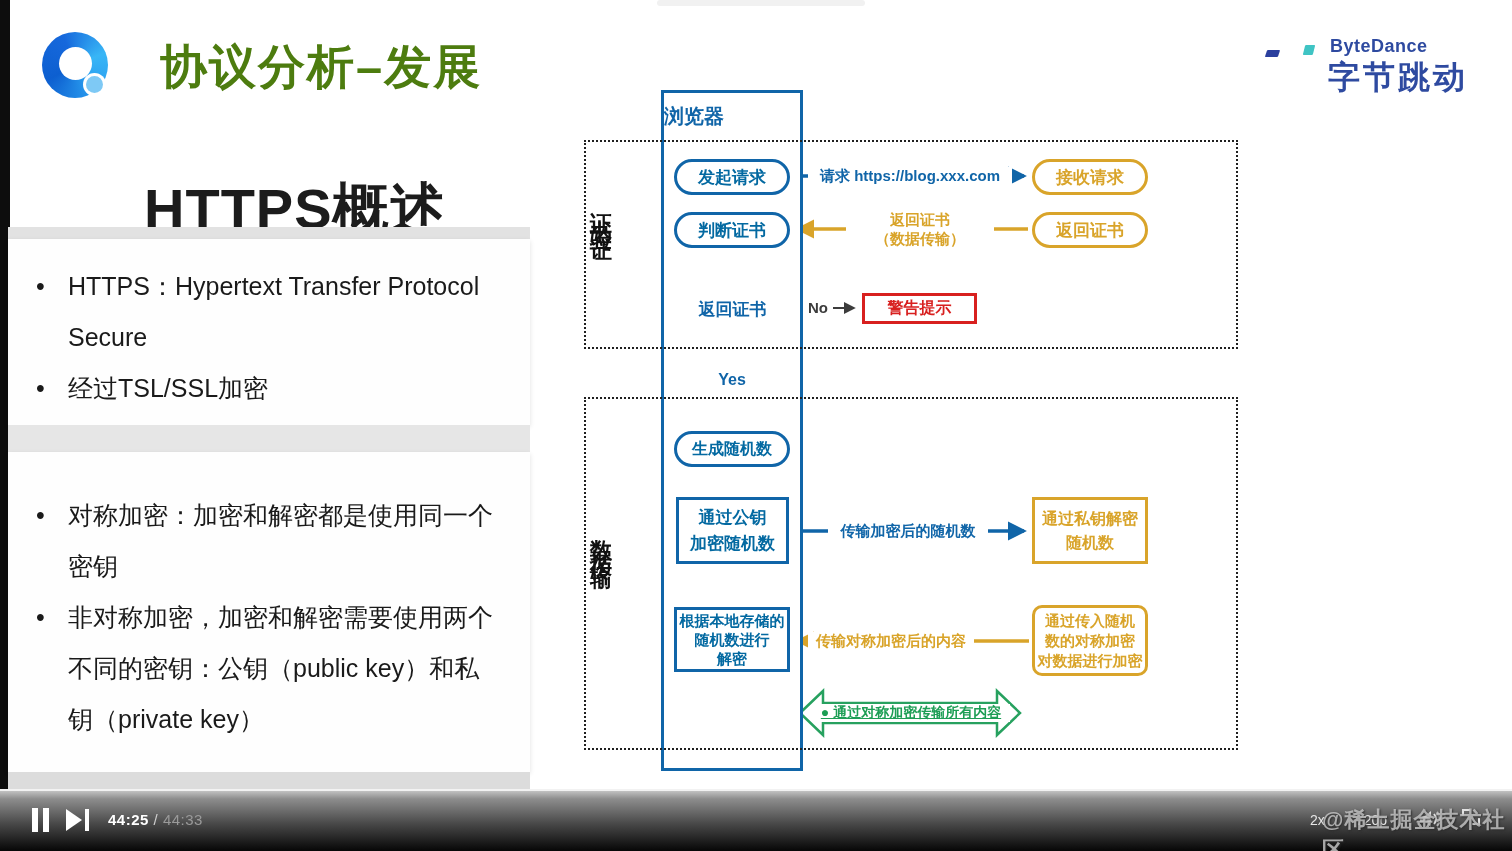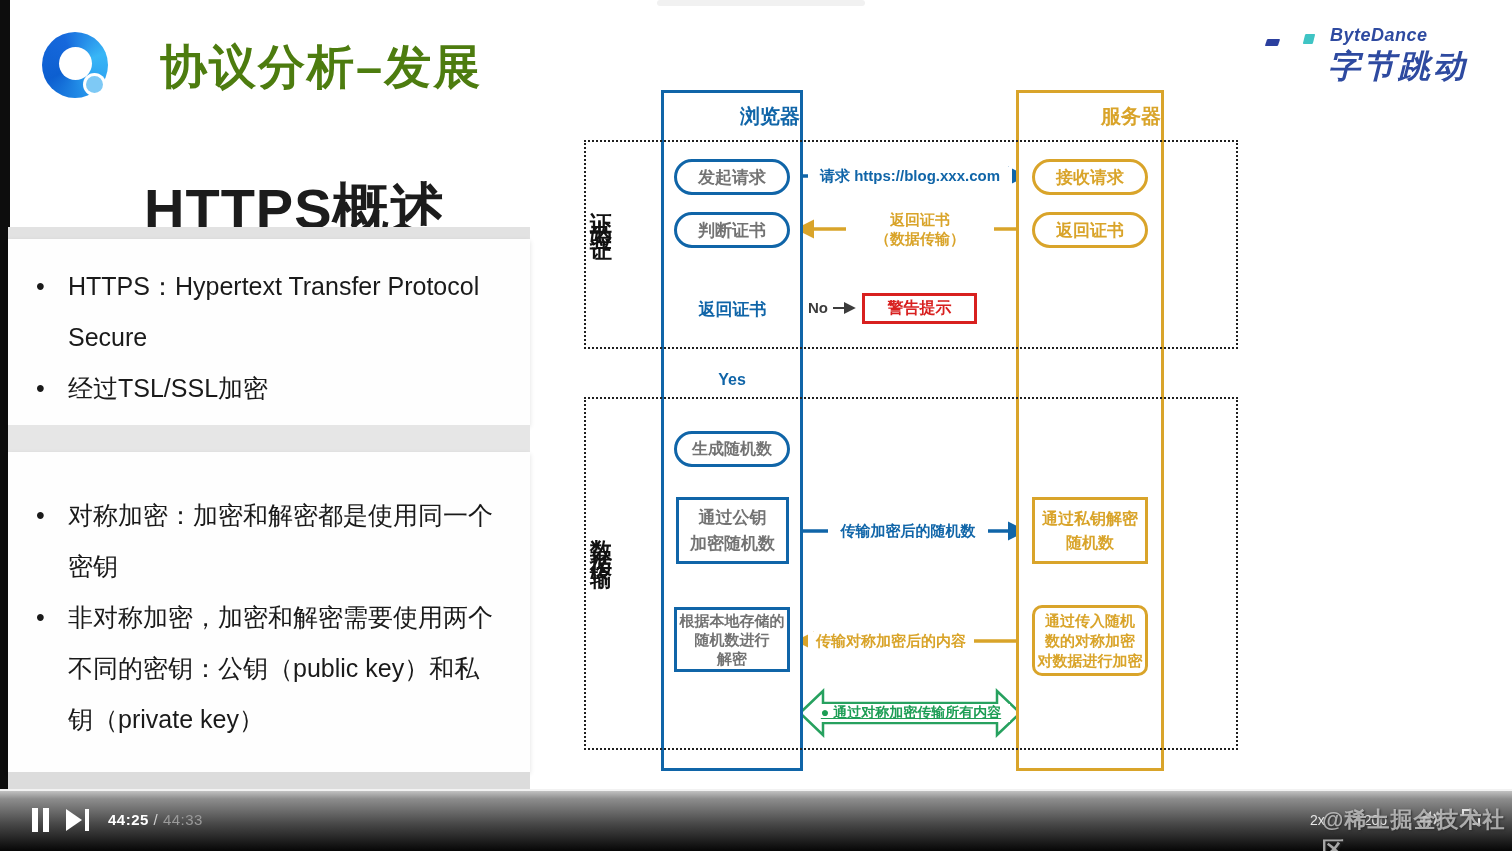--- a/index.html
+++ b/index.html
@@ -35,7 +35,7 @@
   .card li .dot { position:absolute; left:2px; top:0; font-size:25px; color:#1a1a1a; }
 
   
-  .brand { position:absolute; left:1260px; top:21px; width:240px; height:66px;font-style:italic; }
+  .brand { position:absolute; left:1260px; top:32px; width:240px; height:66px; }
   .brand .mark1 { position:absolute; left:6px; top:18px; width:13px; height:7px; background:#2b3f9e; transform:skewX(-18deg); border-radius:1px; }
   .brand .mark2 { position:absolute; left:44px; top:13px; width:10px; height:10px; background:#3fc4c4; transform:skewX(-14deg); border-radius:1px; }
   .brand .en { position:absolute; left:70px; top:4px; font-size:18px; font-weight:700; color:#2e4aa0; letter-spacing:.5px; }

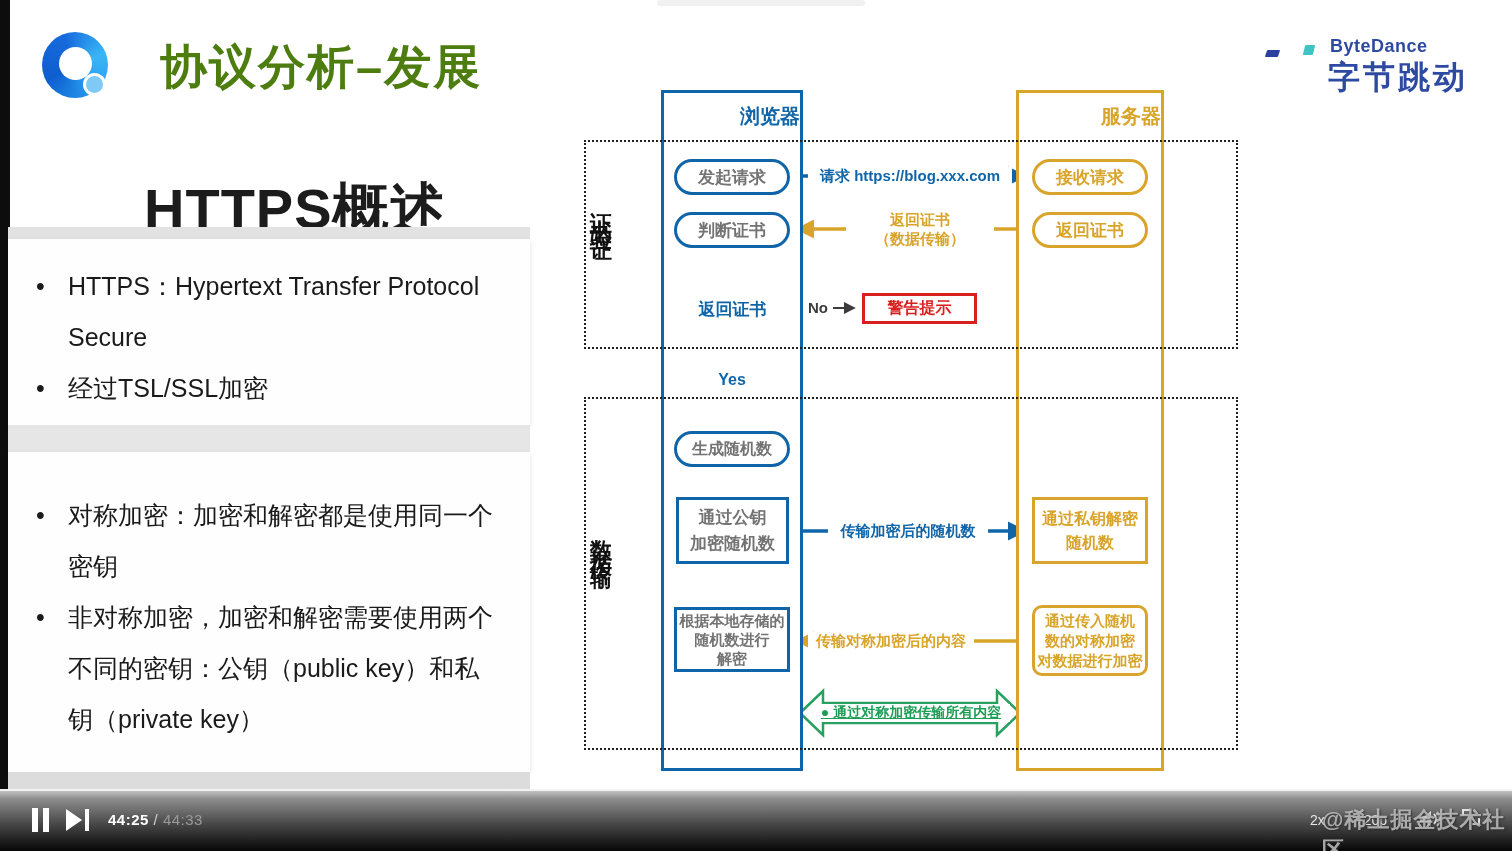--- a/index.html
+++ b/index.html
@@ -45,7 +45,7 @@
   .col { position:absolute; top:90px; height:681px; background:#fff; }
   .col-browser { left:661px; width:142px; border:3px solid #1065a8; }
   .col-server { left:1016px; width:148px; border:3px solid #d9a42a; }
-  .col-header { margin-top:10px; text-align:right; font-size:20px; font-weight:700; }
+  .col-header { margin-top:10px; text-align:left; font-size:20px; font-weight:700; }
   .col-browser .col-header { color:#1065a8; }
   .col-server .col-header { color:#d9a42a; }
 

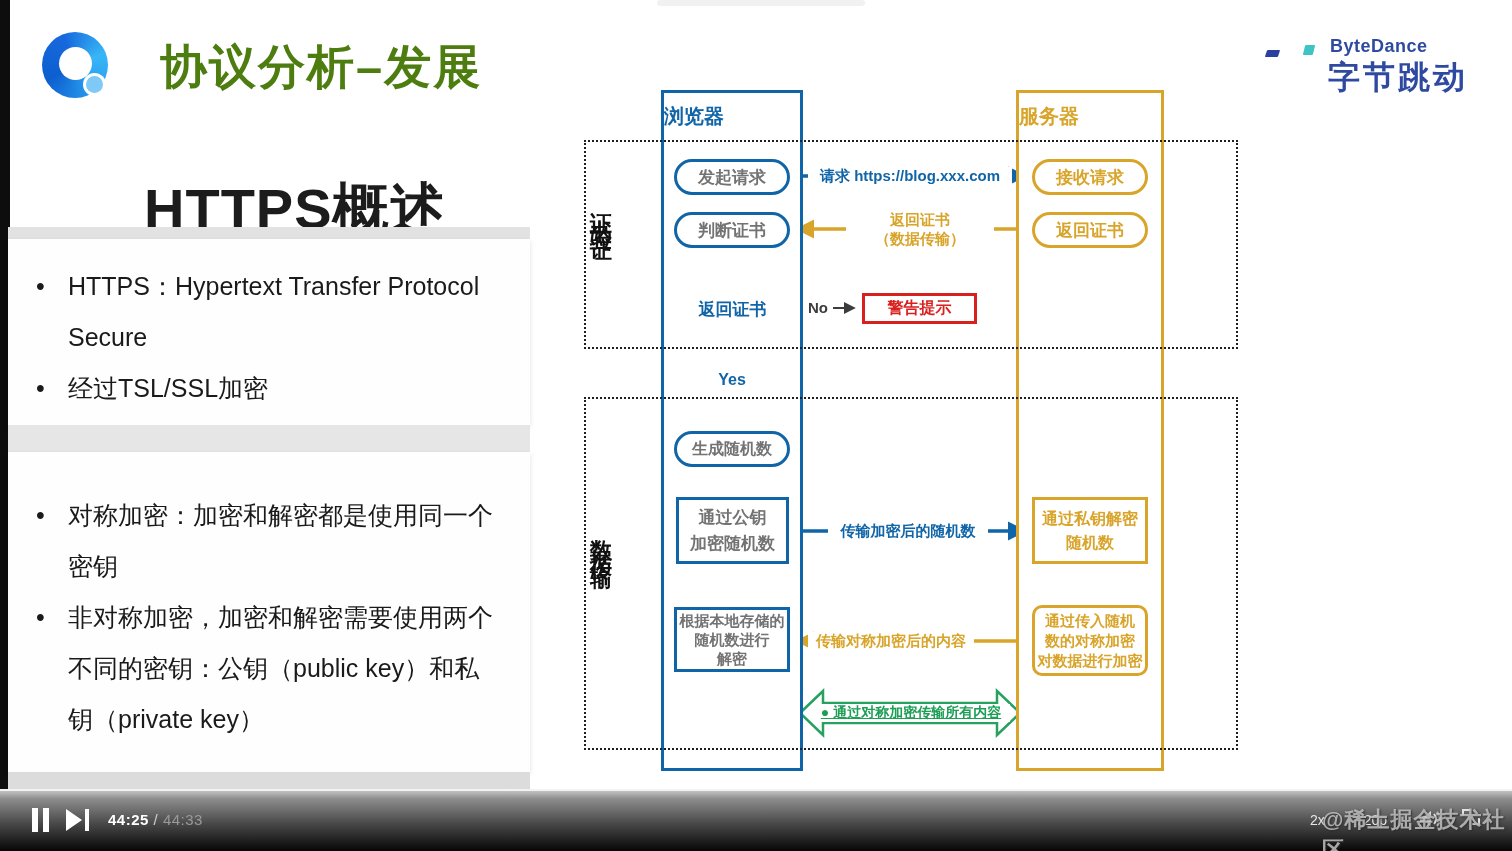--- a/index.html
+++ b/index.html
@@ -178,9 +178,6 @@
   <div class="col col-browser">
     <div class="col-header">浏览器</div>
   </div>
-  <div class="col col-server">
-    <div class="col-header">服务器</div>
-  </div>
   <div class="phase-box phase1"></div>
   <div class="phase-box phase2"></div>
   <div class="phase-label phase1-label">证书验证</div>

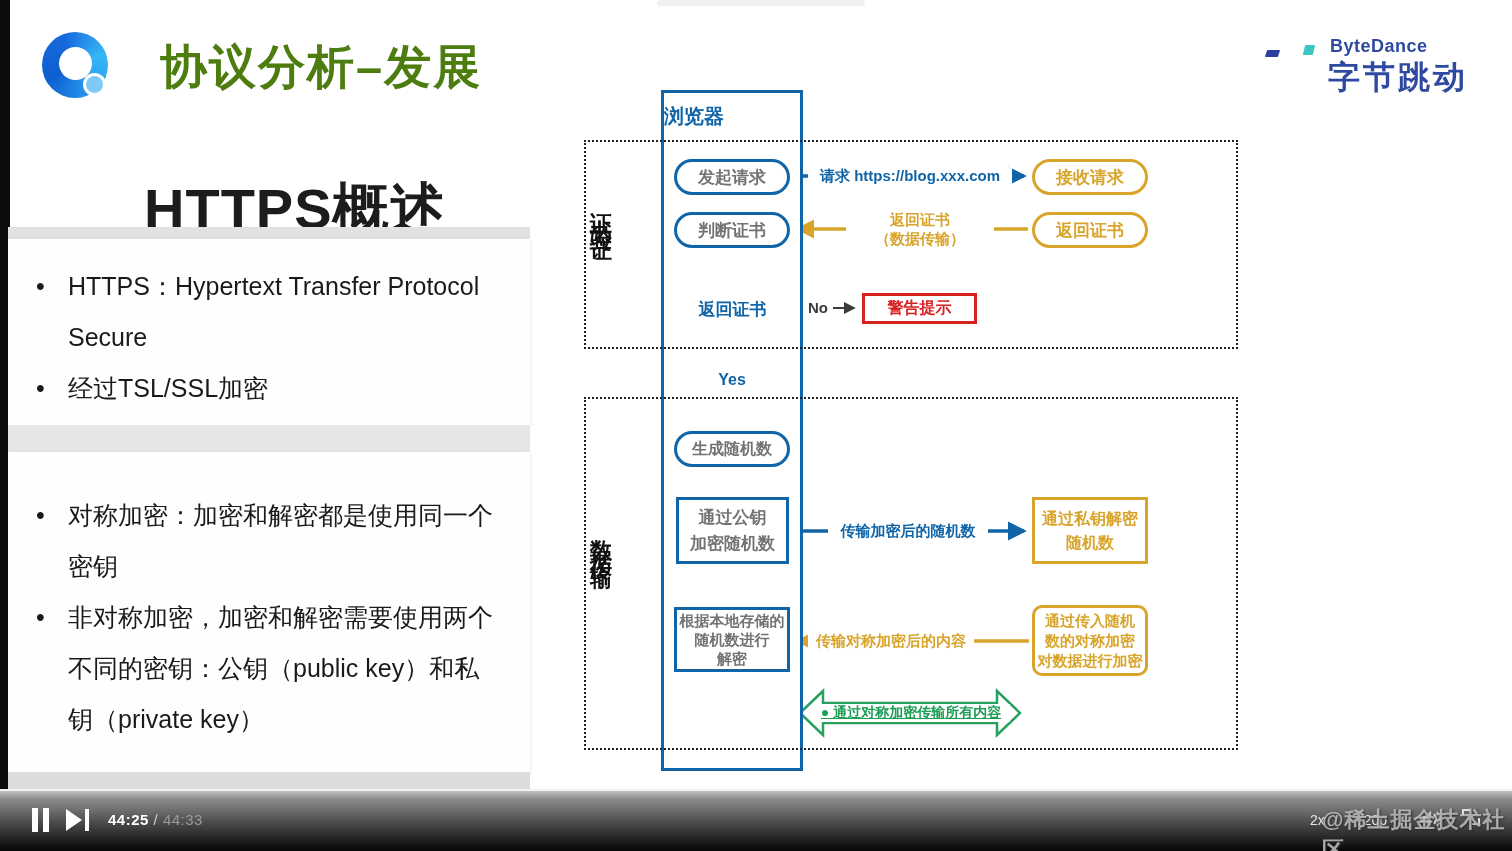--- a/index.html
+++ b/index.html
@@ -59,7 +59,7 @@
 
   .node { position:absolute; display:flex; flex-direction:column; align-items:center; justify-content:center;
           background:#fff; text-align:center; font-weight:700; }
-  .nb { border:3px solid #1065a8; color:#737373; }
+  .nb { border:3px solid #1065a8; color:#0369a1; }
   .no { border:3px solid #d9a42a; color:#d9a42a; }
   .pill { border-radius:18px; }
   .n-initiate { left:674px; top:159px; width:116px; height:36px; font-size:17px; }

